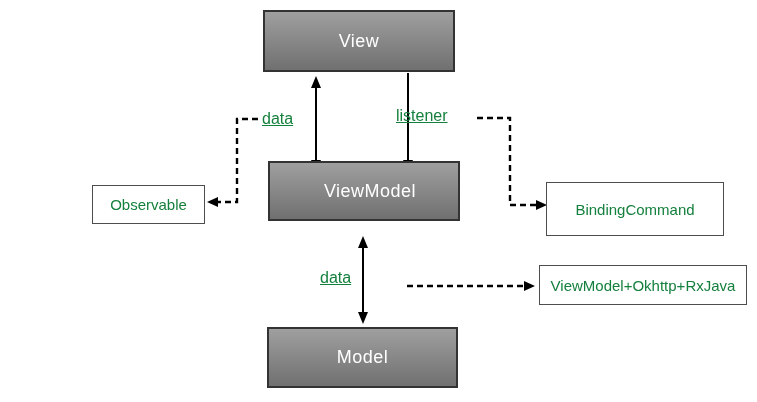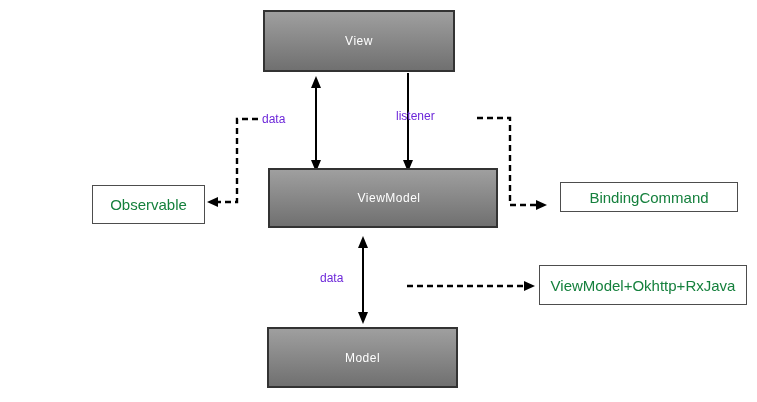--- a/index.html
+++ b/index.html
@@ -11,7 +11,7 @@
   .node-gray{
     background:linear-gradient(to bottom,var(--node-fill-top,#9f9f9f),var(--node-fill-bottom,#707070));
     border:2px solid var(--node-border,#333333);
-    color:#ffffff;font-size:12px;letter-spacing:0.5px;text-align:center;
+    color:#ffffff;font-size:18px;letter-spacing:0.5px;text-align:center;
   }
   .node-white{
     background:#ffffff;

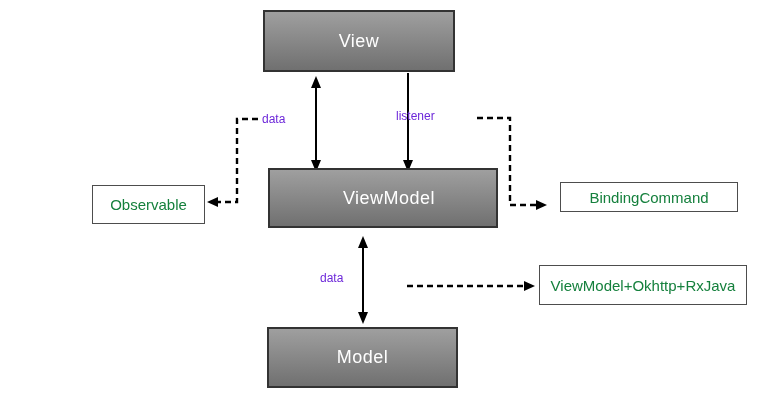--- a/index.html
+++ b/index.html
@@ -25,7 +25,7 @@
   #node-bindingcommand{left:560px;top:182px;width:178px;height:30px;}
   #node-retrofit{left:539px;top:265px;width:208px;height:40px;}
   .edge-label{
-    position:absolute;color:#6d28d9;font-size:12px;line-height:18px;white-space:nowrap;
+    position:absolute;color:#15803d;font-size:16px;line-height:18px;white-space:nowrap;text-decoration:underline;
   }
   #label-data-top{left:262px;top:110px;}
   #label-listener{left:396px;top:107px;}

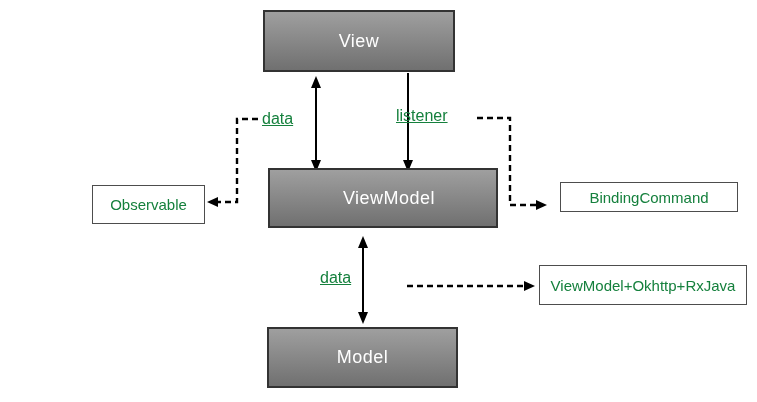--- a/index.html
+++ b/index.html
@@ -19,7 +19,7 @@
     color:#15803d;font-size:15px;
   }
   #node-view{left:263px;top:10px;width:192px;height:62px;}
-  #node-viewmodel{left:268px;top:168px;width:230px;height:60px;padding-left:12px;}
+  #node-viewmodel{left:268px;top:161px;width:192px;height:60px;padding-left:12px;}
   #node-model{left:267px;top:327px;width:191px;height:61px;}
   #node-observable{left:92px;top:185px;width:113px;height:39px;}
   #node-bindingcommand{left:560px;top:182px;width:178px;height:30px;}

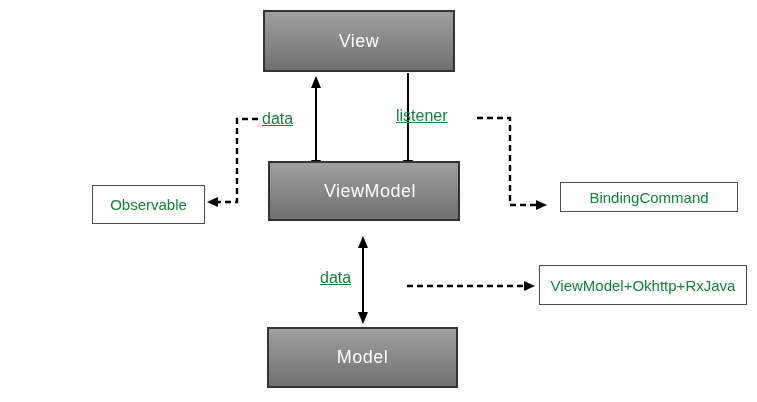--- a/index.html
+++ b/index.html
@@ -22,7 +22,7 @@
   #node-viewmodel{left:268px;top:161px;width:192px;height:60px;padding-left:12px;}
   #node-model{left:267px;top:327px;width:191px;height:61px;}
   #node-observable{left:92px;top:185px;width:113px;height:39px;}
-  #node-bindingcommand{left:560px;top:182px;width:178px;height:30px;}
+  #node-bindingcommand{left:546px;top:182px;width:178px;height:54px;}
   #node-retrofit{left:539px;top:265px;width:208px;height:40px;}
   .edge-label{
     position:absolute;color:#15803d;font-size:16px;line-height:18px;white-space:nowrap;text-decoration:underline;

